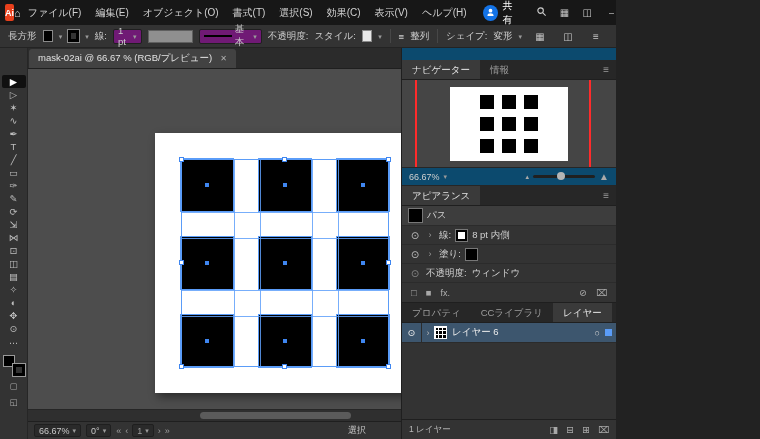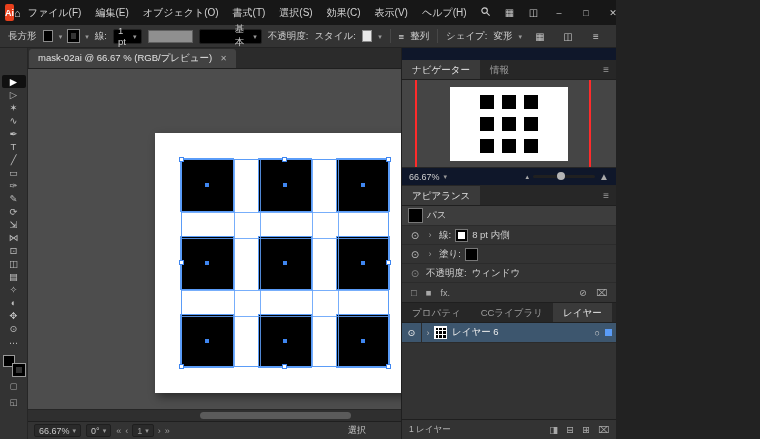--- a/index.html
+++ b/index.html
@@ -131,6 +131,14 @@
       <span class="menu-item">ヘルプ(H)</span>
     </nav>
     <div class="tb-right">
+      <div class="share-btn">
+        <span class="share-circle">
+          <svg width="9" height="9" viewBox="0 0 24 24">
+              <path fill="#fff" d="M12 12a5 5 0 1 0-5-5 5 5 0 0 0 5 5zm0 2c-4.4 0-8 2.2-8 5v2h16v-2c0-2.8-3.6-5-8-5z"></path>
+            </svg>
+        </span>
+        <span>共有</span>
+      </div>
       <div class="tb-icon">
         <svg width="11" height="11" viewBox="0 0 24 24">
             <circle cx="10" cy="10" r="6" fill="none" stroke="#cfcfcf" stroke-width="2.4"></circle>

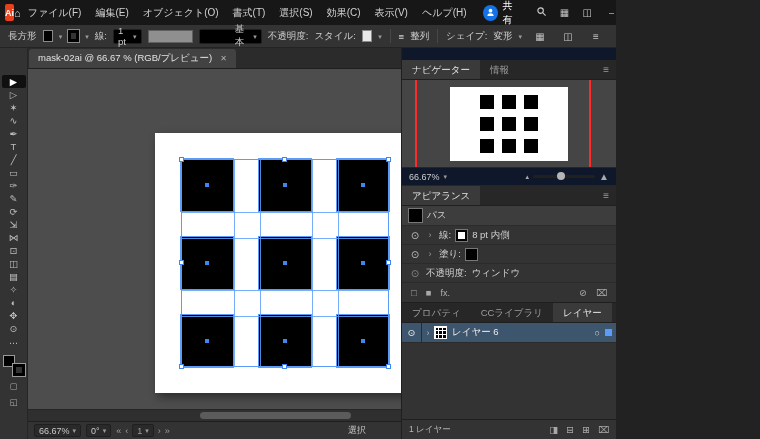--- a/index.html
+++ b/index.html
@@ -26,7 +26,7 @@
   .swatch-fill{width:12px;height:12px;background:#000;border:1px solid #8a8a8a}
   .swatch-stroke{width:12px;height:12px;border:3px solid #000;background:#333;box-shadow:0 0 0 1px #8a8a8a}
   .swatch-style{width:12px;height:12px;background:#e8e8e8;border:1px solid #8a8a8a}
-  .cb-field{display:flex;align-items:center;gap:3px;background:#000000;border:1px solid #1f1f1f;border-radius:2px;height:15px;padding:0 4px}
+  .cb-field{display:flex;align-items:center;gap:3px;background:#701a75;border:1px solid #1f1f1f;border-radius:2px;height:15px;padding:0 4px}
   .profile-box{width:54px;height:13px;background:#8f8f8f;border:1px solid #5f5f5f}
   .brush-line{width:34px;height:2px;background:#000}
   .cb-right{margin-left:auto;display:flex;align-items:center;gap:4px}

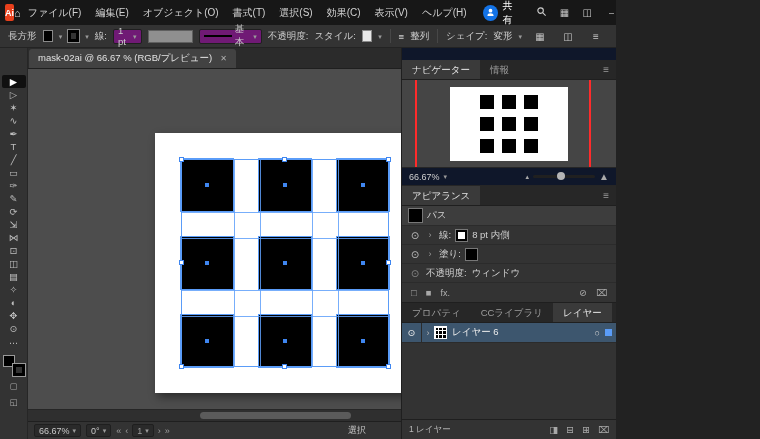--- a/index.html
+++ b/index.html
@@ -72,7 +72,7 @@
   .sb-spacer{flex:1}
 
   
-  #rightpanel{position:absolute;right:0;top:48px;width:215px;bottom:0;background:#0f172a;border-left:1px solid #1f1f1f;display:flex;flex-direction:column}
+  #rightpanel{position:absolute;right:0;top:48px;width:215px;bottom:0;background:#0c4a6e;border-left:1px solid #1f1f1f;display:flex;flex-direction:column}
   .rp-gap{flex:0 0 12px}
   .ptabs{flex:0 0 19px;background:#272727;display:flex;align-items:flex-end;border-bottom:1px solid #1f1f1f}
   .ptab{height:19px;line-height:19px;padding:0 10px;font-size:9.5px;color:#9d9d9d;white-space:nowrap}

